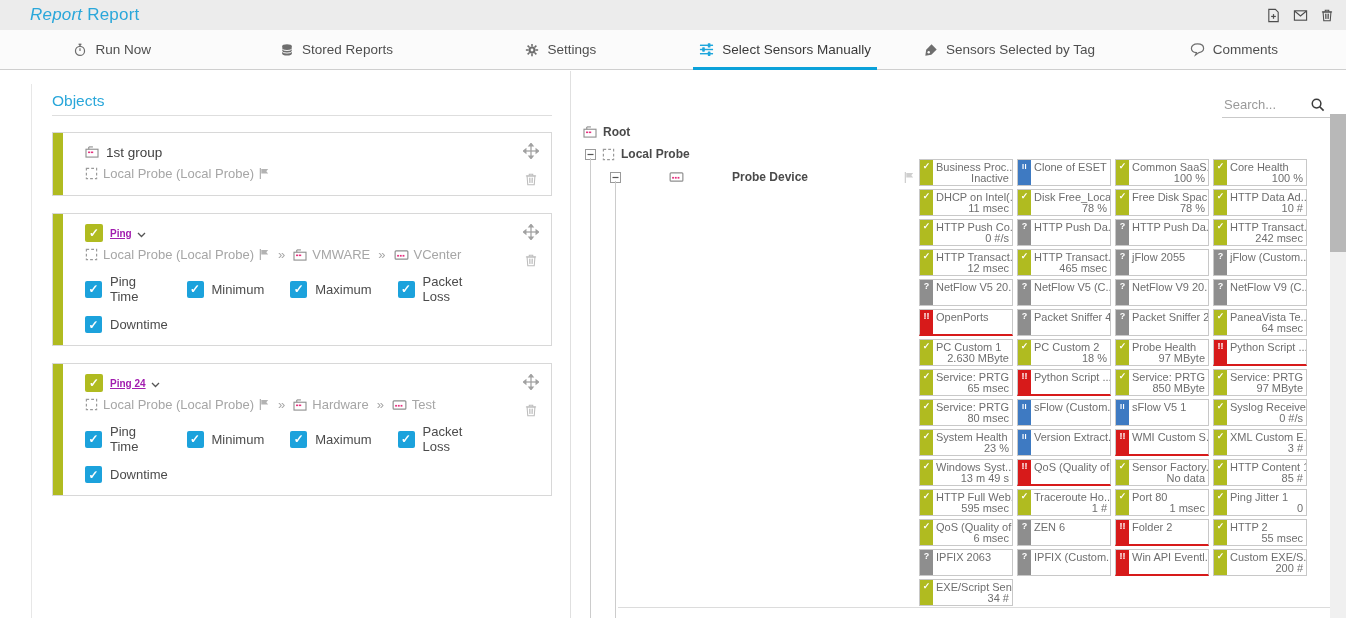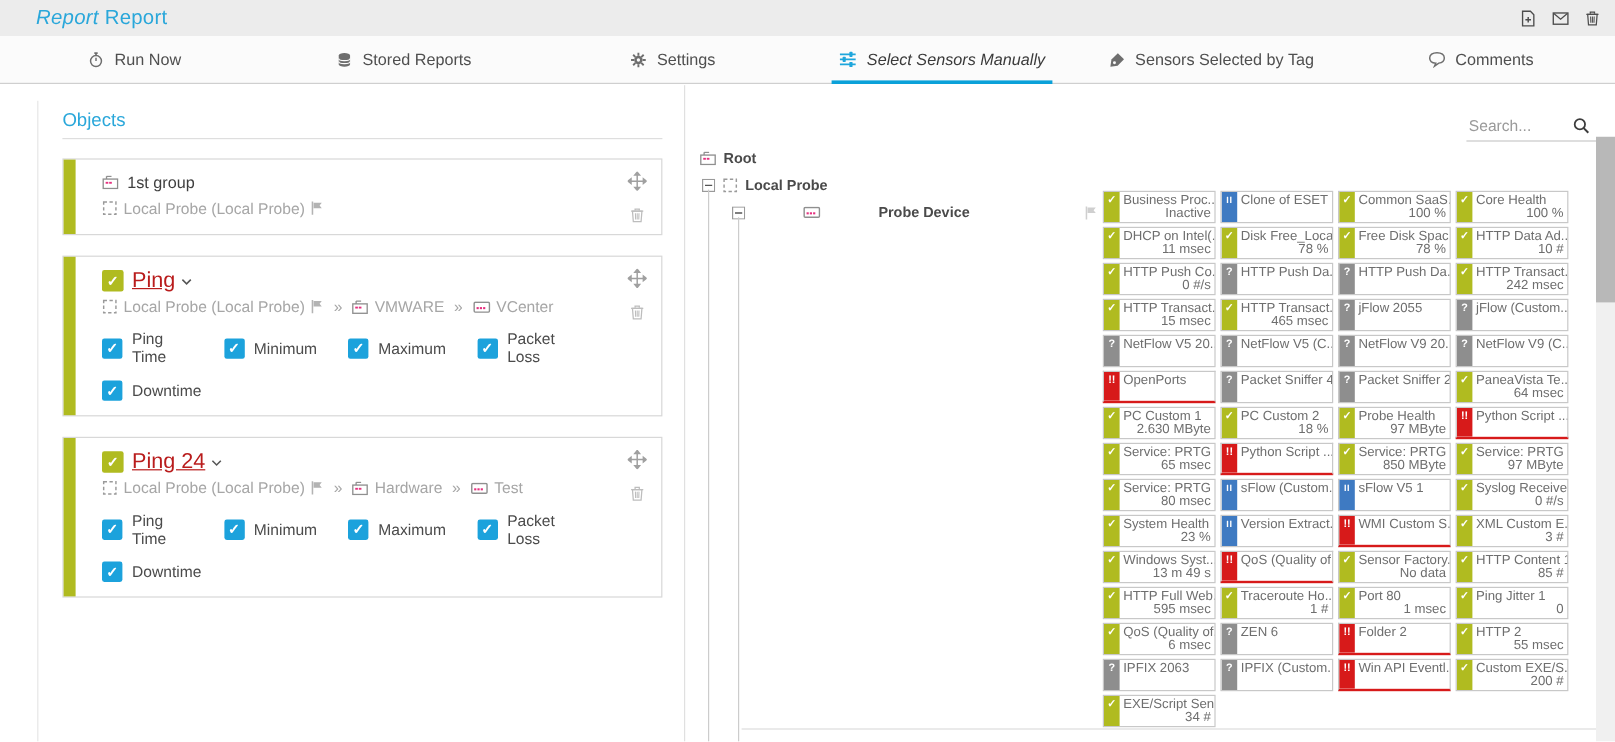--- a/index.html
+++ b/index.html
@@ -27,7 +27,7 @@
          font-size:13.5px; color:#4f4f4f; position:relative; cursor:pointer; }
   .tab .ticon { color:#6e6e6e; }
   .tab.active .ticon { color:#1ea6dc; }
-  .tab.active { color:#3a3a3a;font-style:italic; }
+  .tab.active { color:#3a3a3a; }
   .tab.active::after { content:""; position:absolute; left:20px; right:20px; bottom:-1px; height:3px; background:#0ba1d9; }
 
   

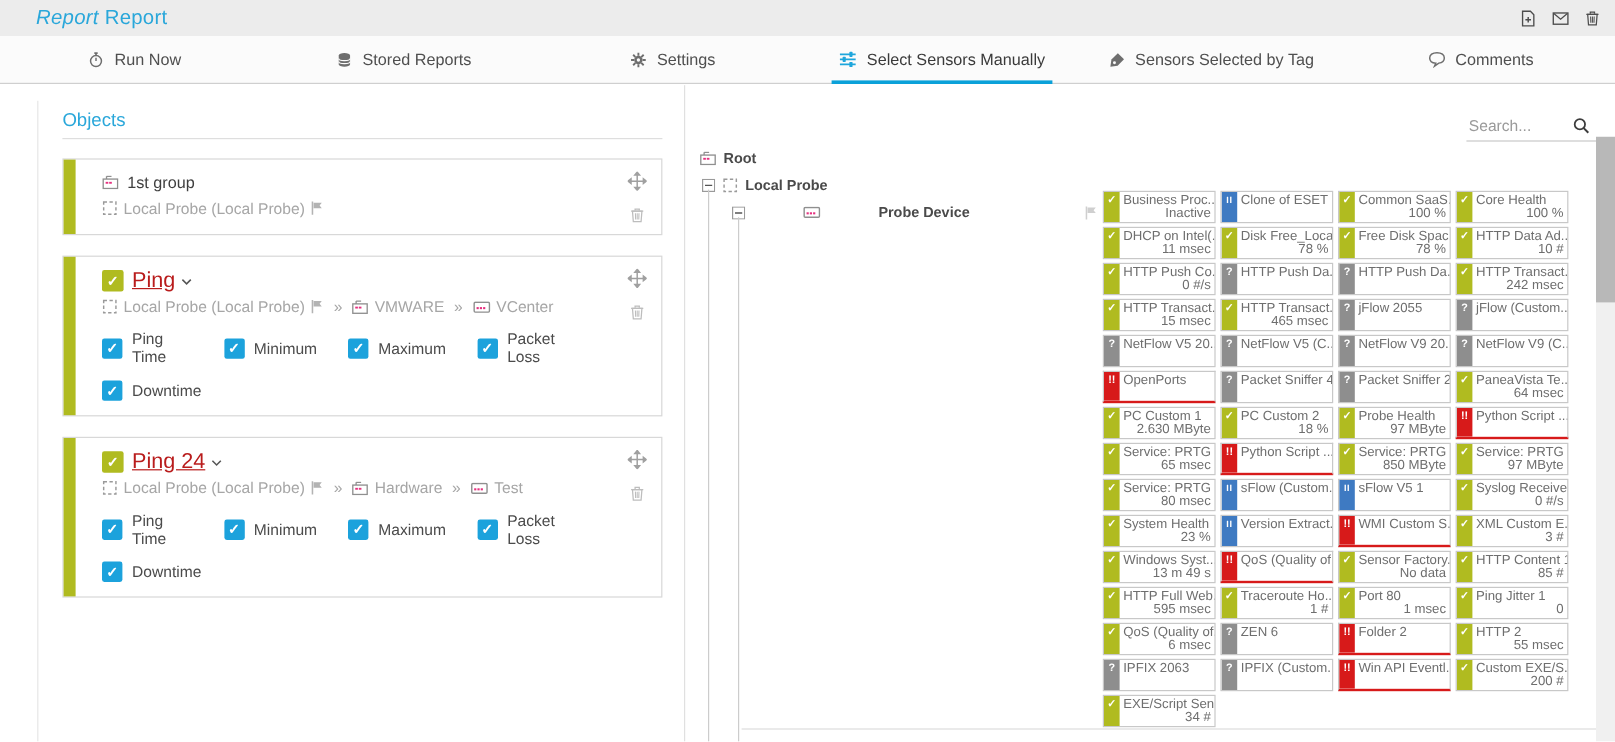--- a/index.html
+++ b/index.html
@@ -43,7 +43,7 @@
   .stripe { position:absolute; left:0; top:0; bottom:0; width:10px; background:#b0bb20; }
   .title-row { display:flex; align-items:center; gap:7px; min-height:20px; }
   .obj-title { font-size:13.5px; color:#3f3f3f; }
-  .obj-link { font-size:18px; color:#b91c1c; text-decoration:underline; cursor:pointer; }
+  .obj-link { font-size:10px; color:#a21caf; text-decoration:underline; cursor:pointer;font-weight:bold; }
   .chev { margin-left:-2px; margin-top:3px; }
   .cb { width:18px; height:18px; border-radius:2px; display:inline-flex; align-items:center; justify-content:center;
         color:#fff; font-size:12px; font-weight:bold; flex:0 0 auto; cursor:pointer; }

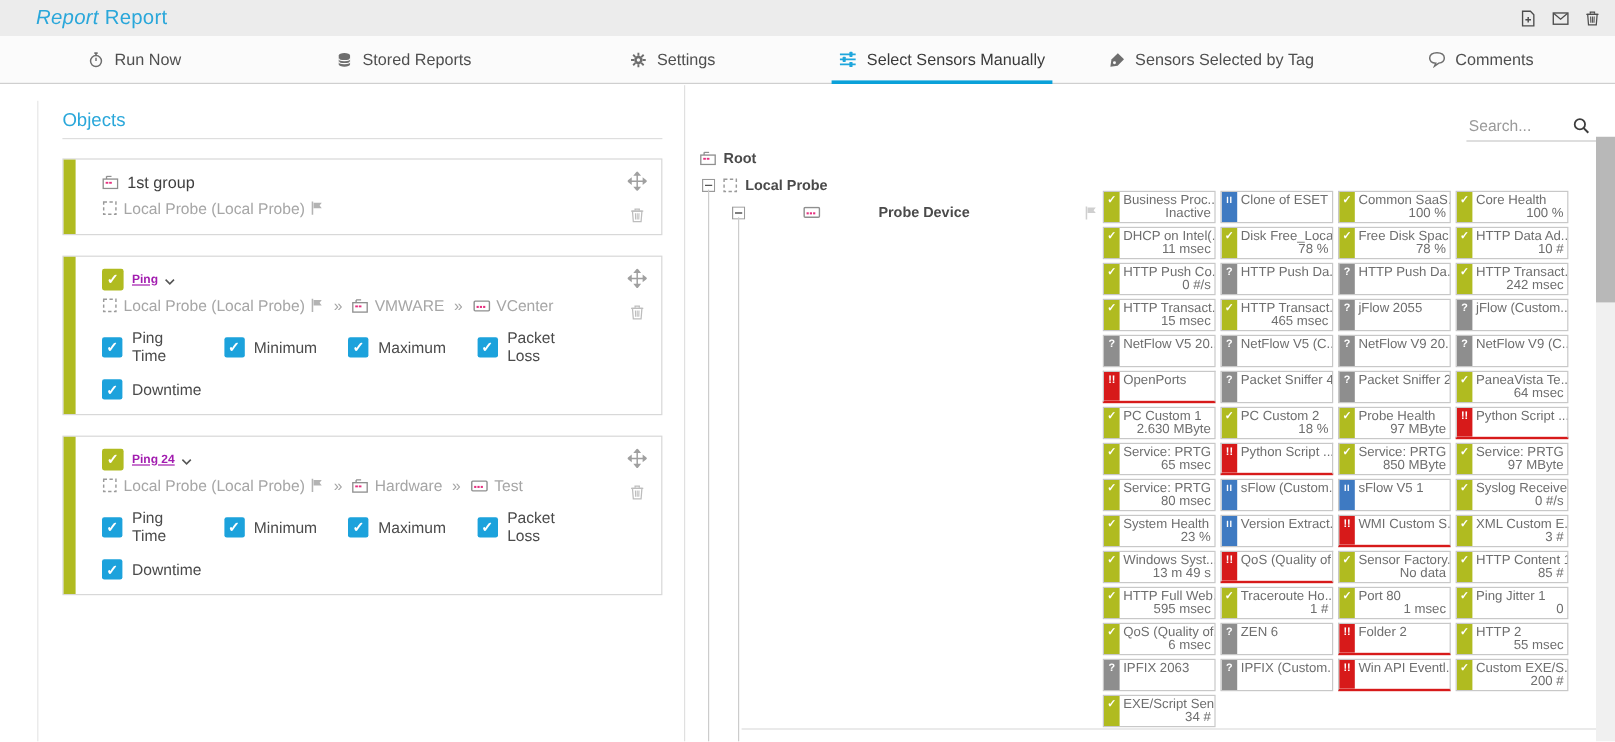--- a/index.html
+++ b/index.html
@@ -620,7 +620,7 @@
         <span class="sticon">✓</span>
       </span>
       <span class="t-title">HTTP Transact...</span>
-      <span class="t-value">15 msec</span>
+      <span class="t-value">12 msec</span>
     </div>
     <div class="tile s-up">
       <span class="stripe2" style="background:#b0bb20">

